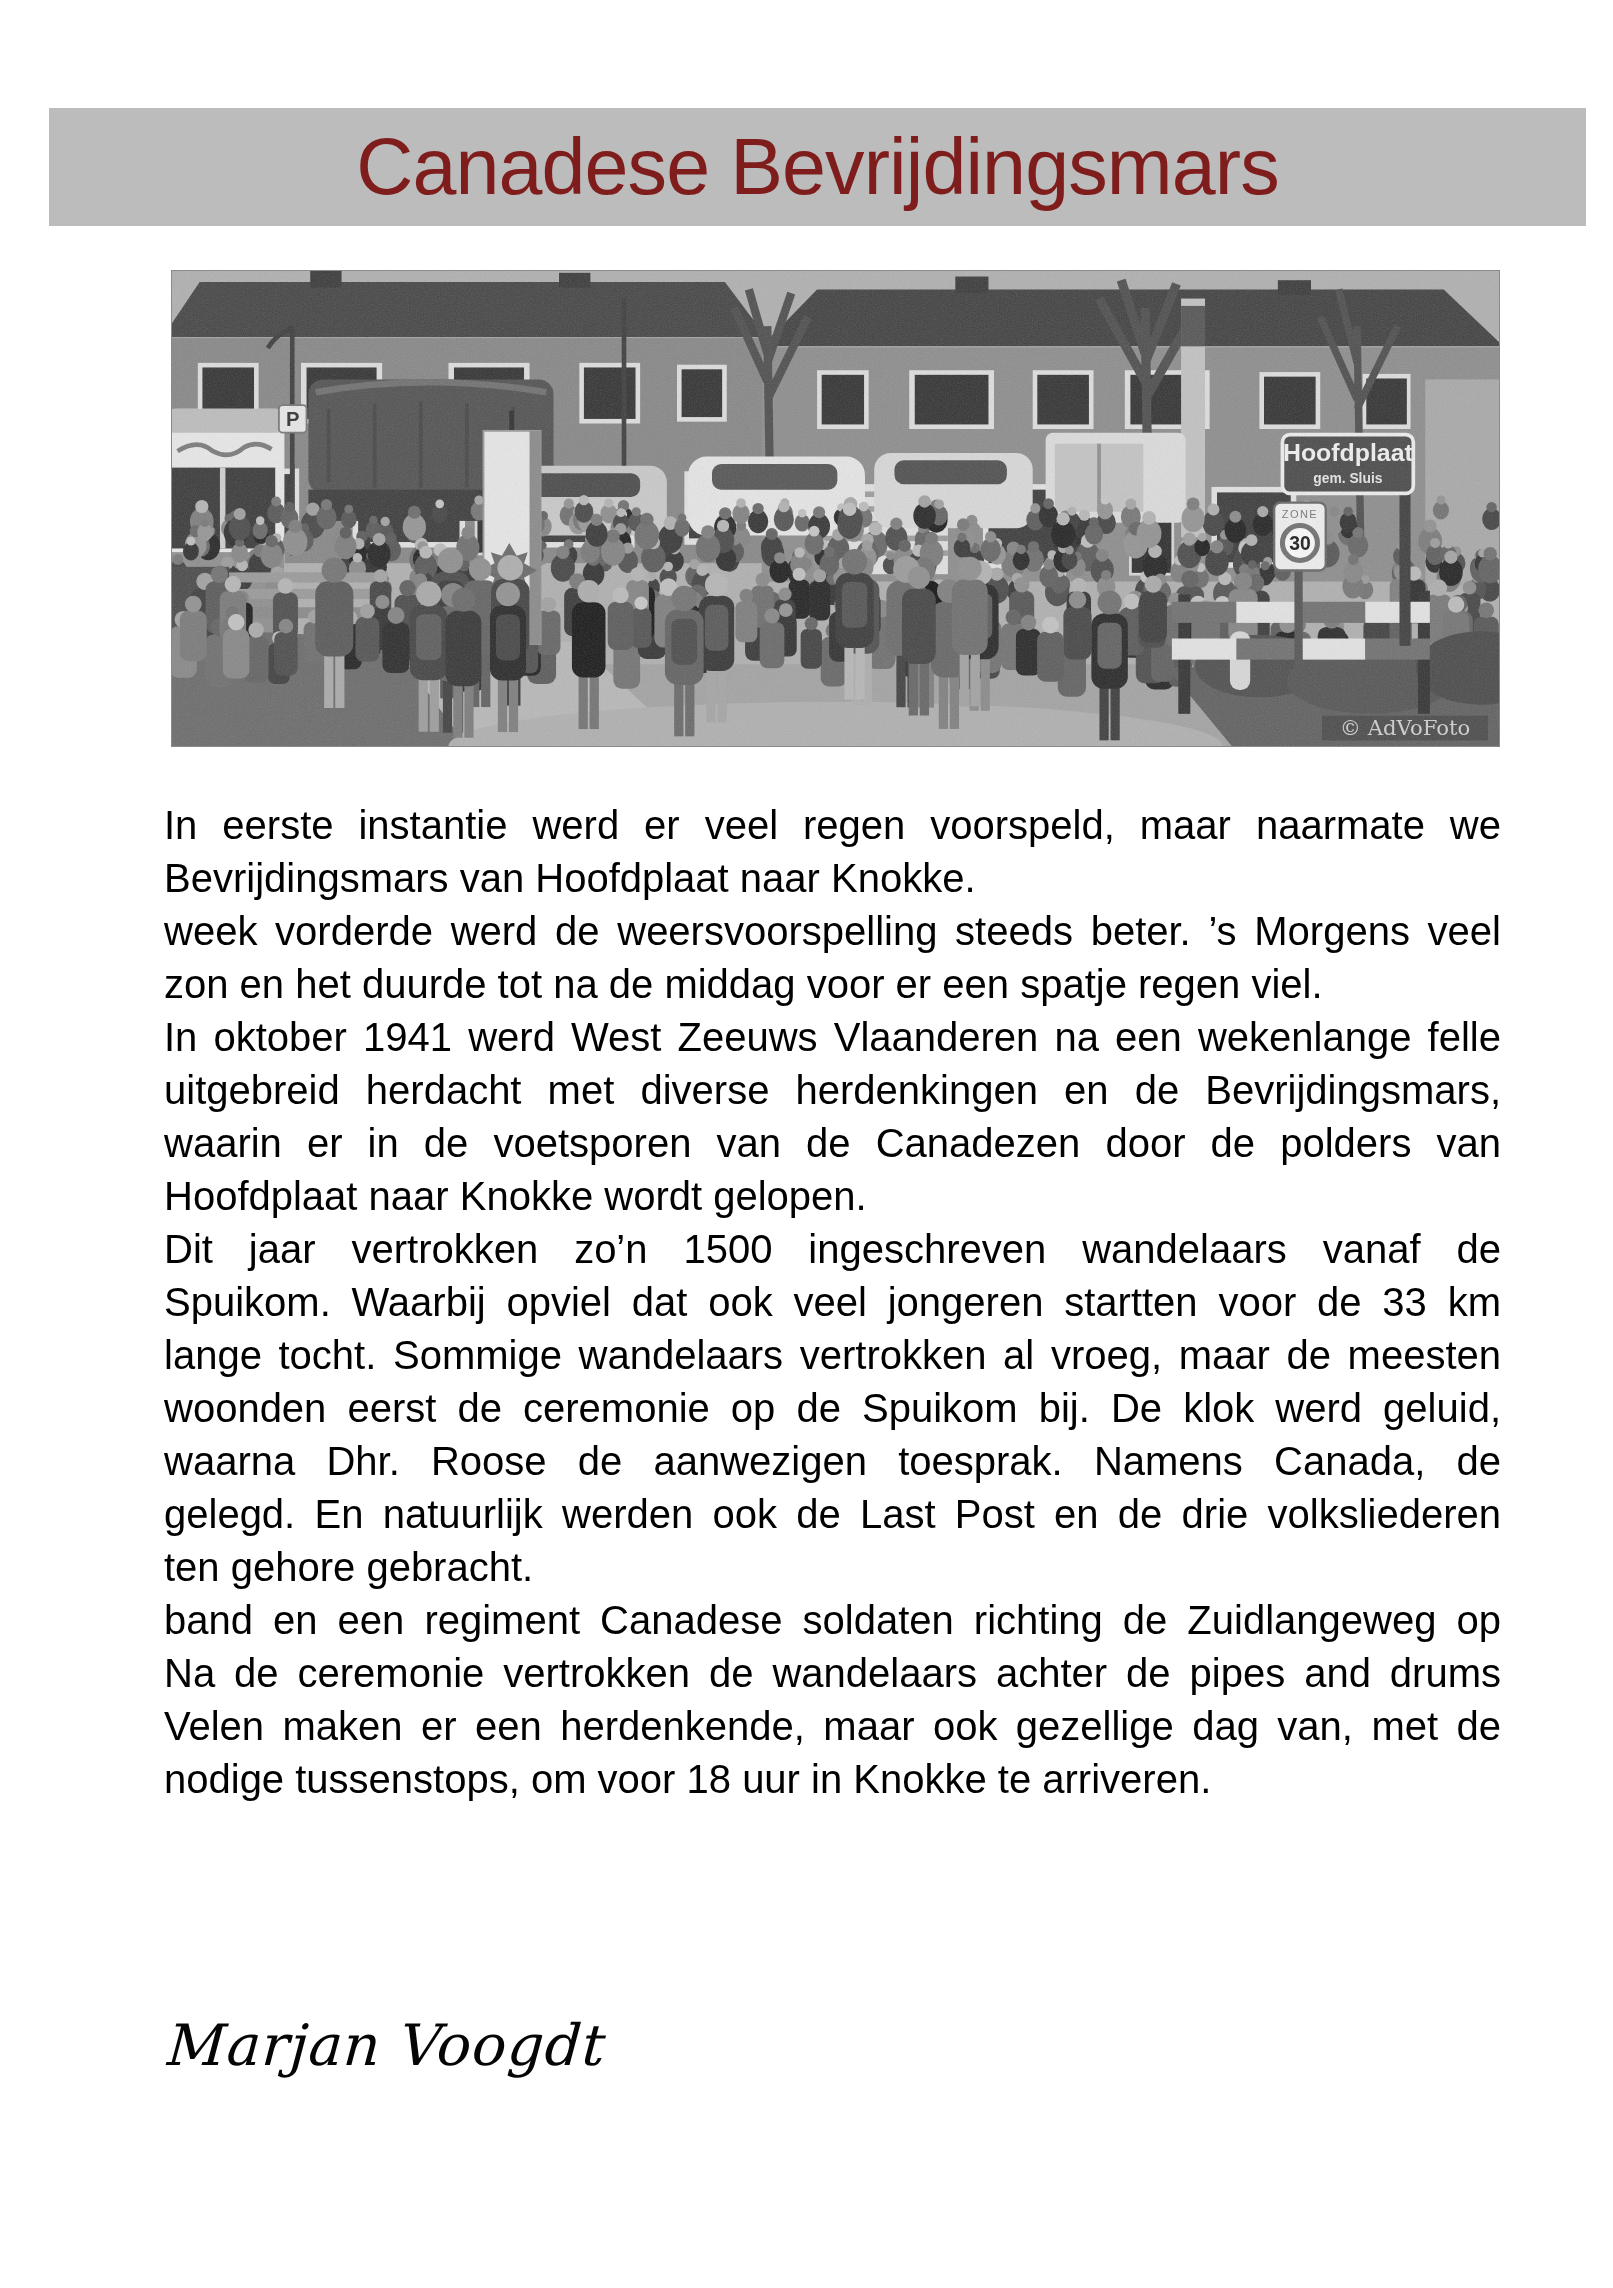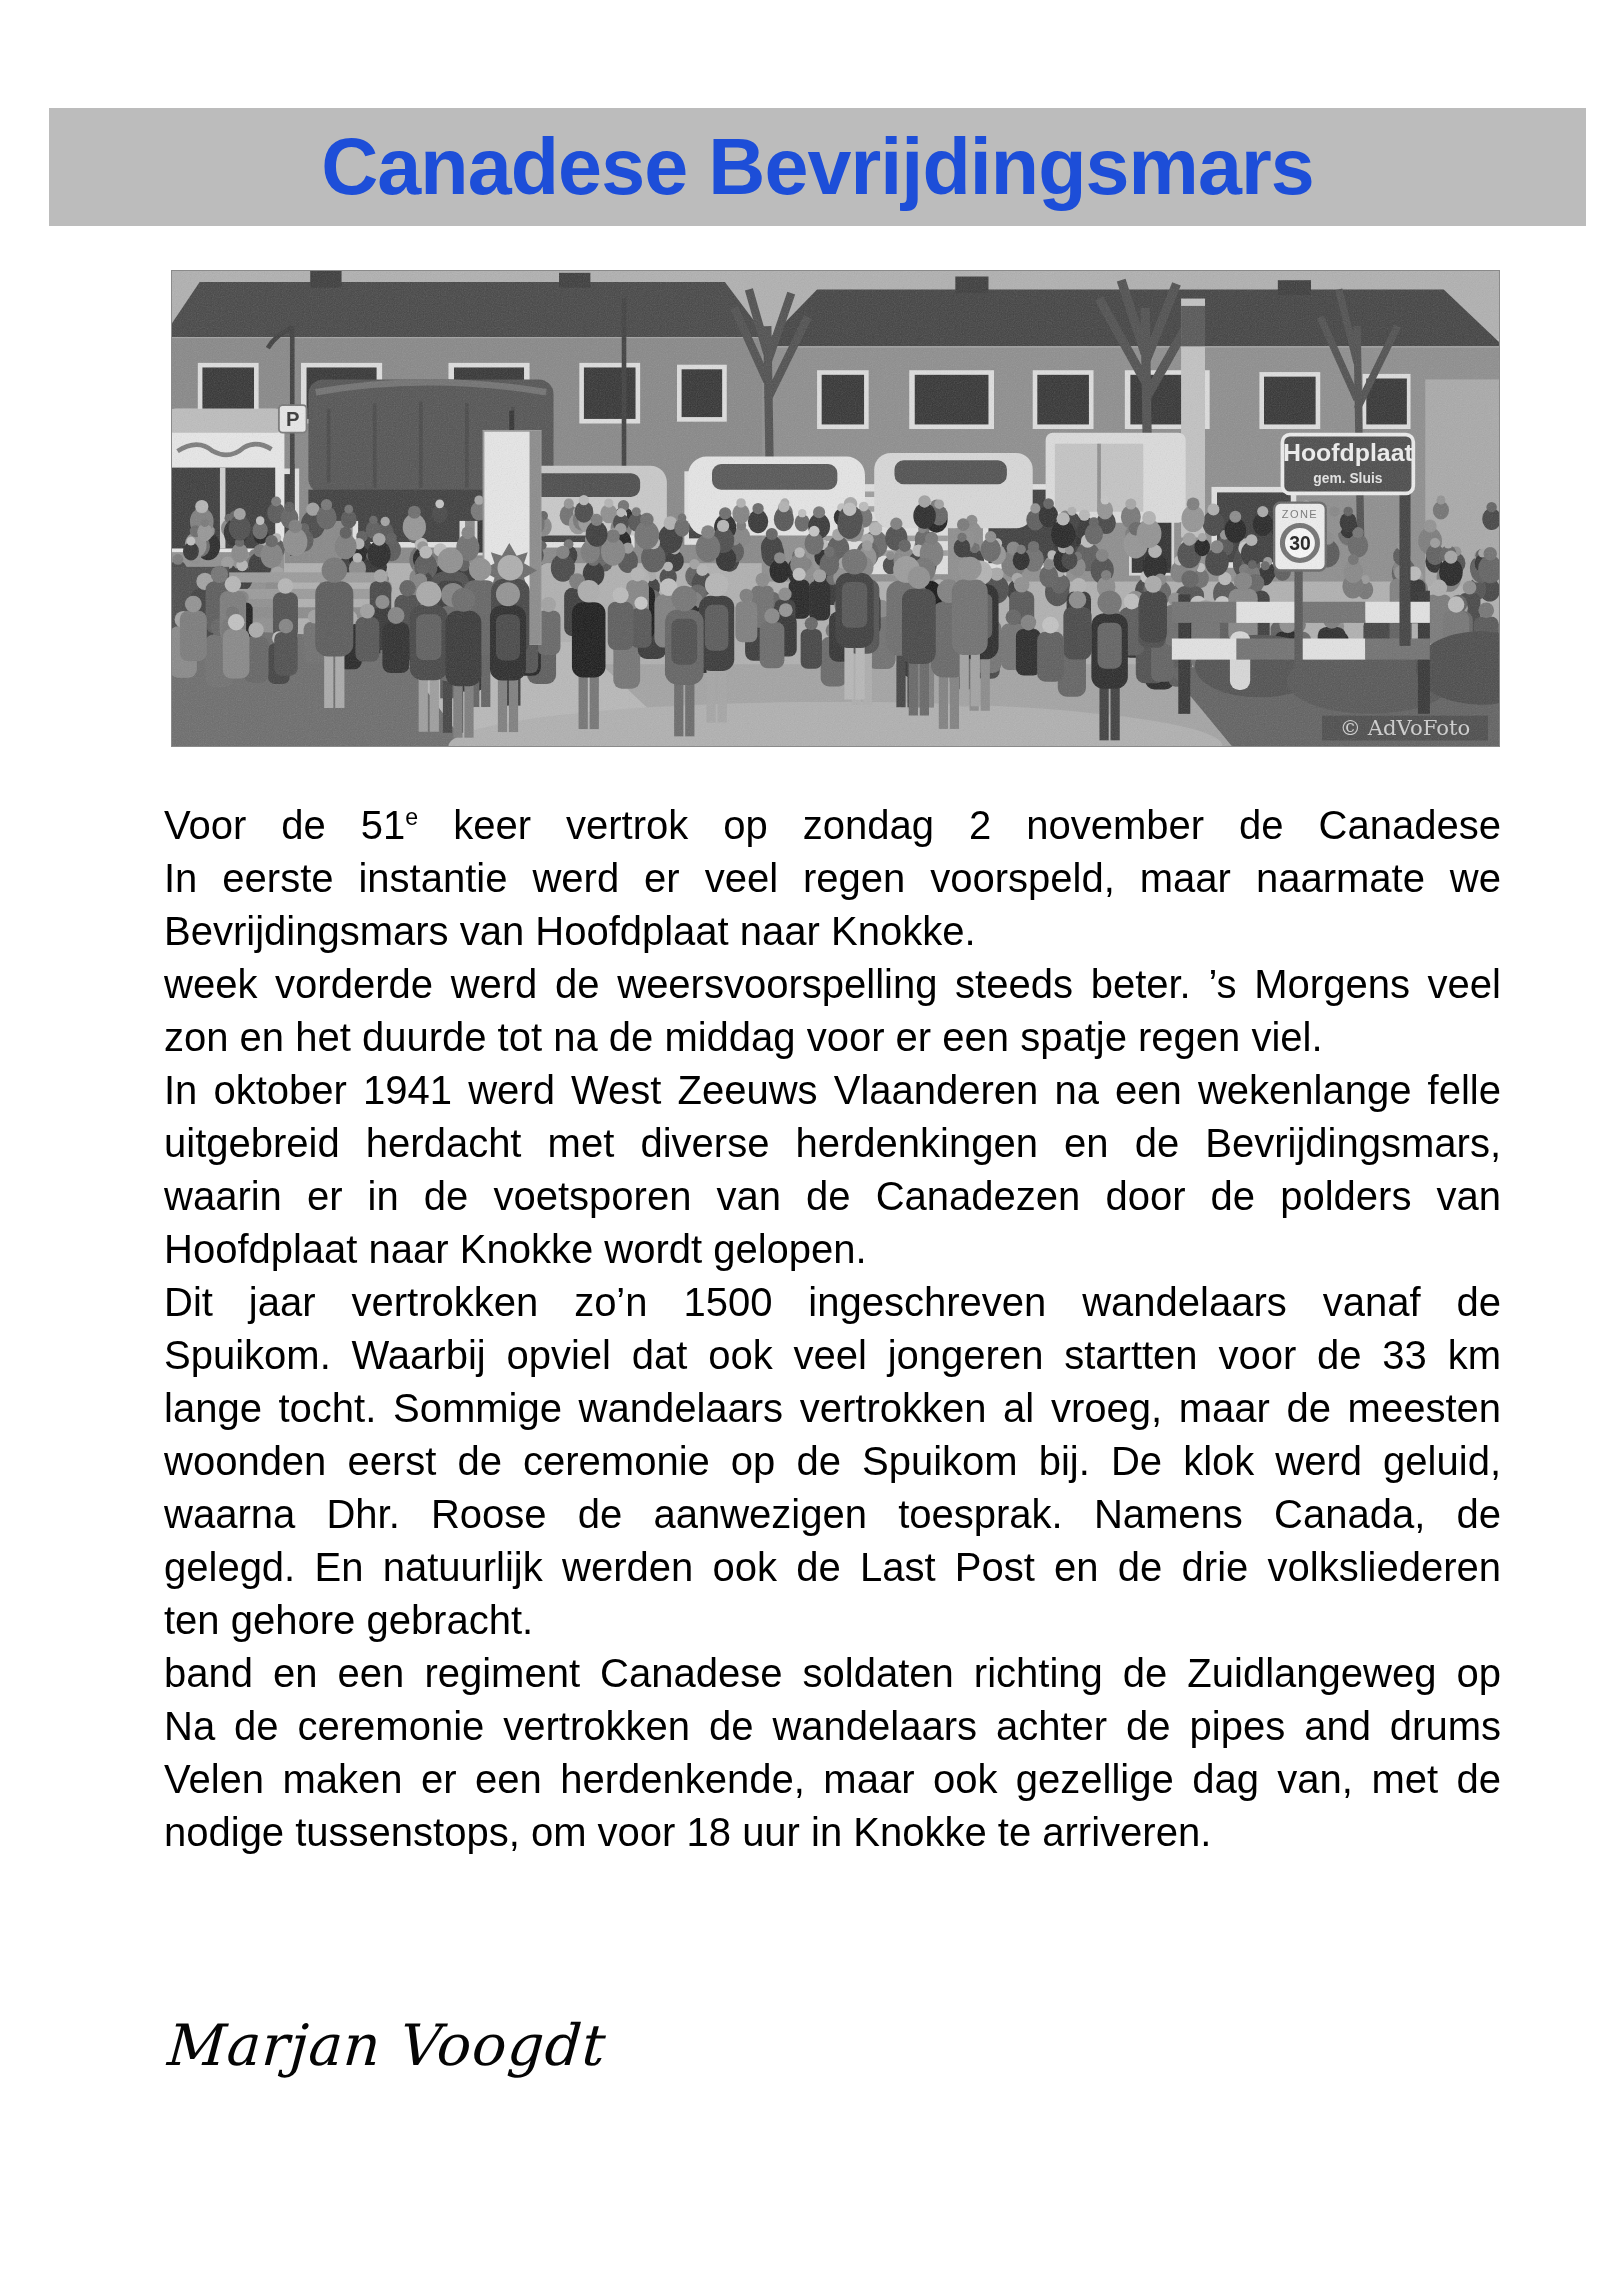--- a/index.html
+++ b/index.html
@@ -12,7 +12,7 @@
     background:#bcbcbc;display:flex;align-items:center;justify-content:center;
   }
   .title-banner h1{
-    margin:8px;font-size:79px;font-weight:700;letter-spacing:-0.9px;color:#1d4ed8;
+    margin:8px;font-size:79px;font-weight:400;letter-spacing:-0.9px;color:#7f1d1d;
     font-family:"Liberation Sans", sans-serif;
   }
   .photo-frame{

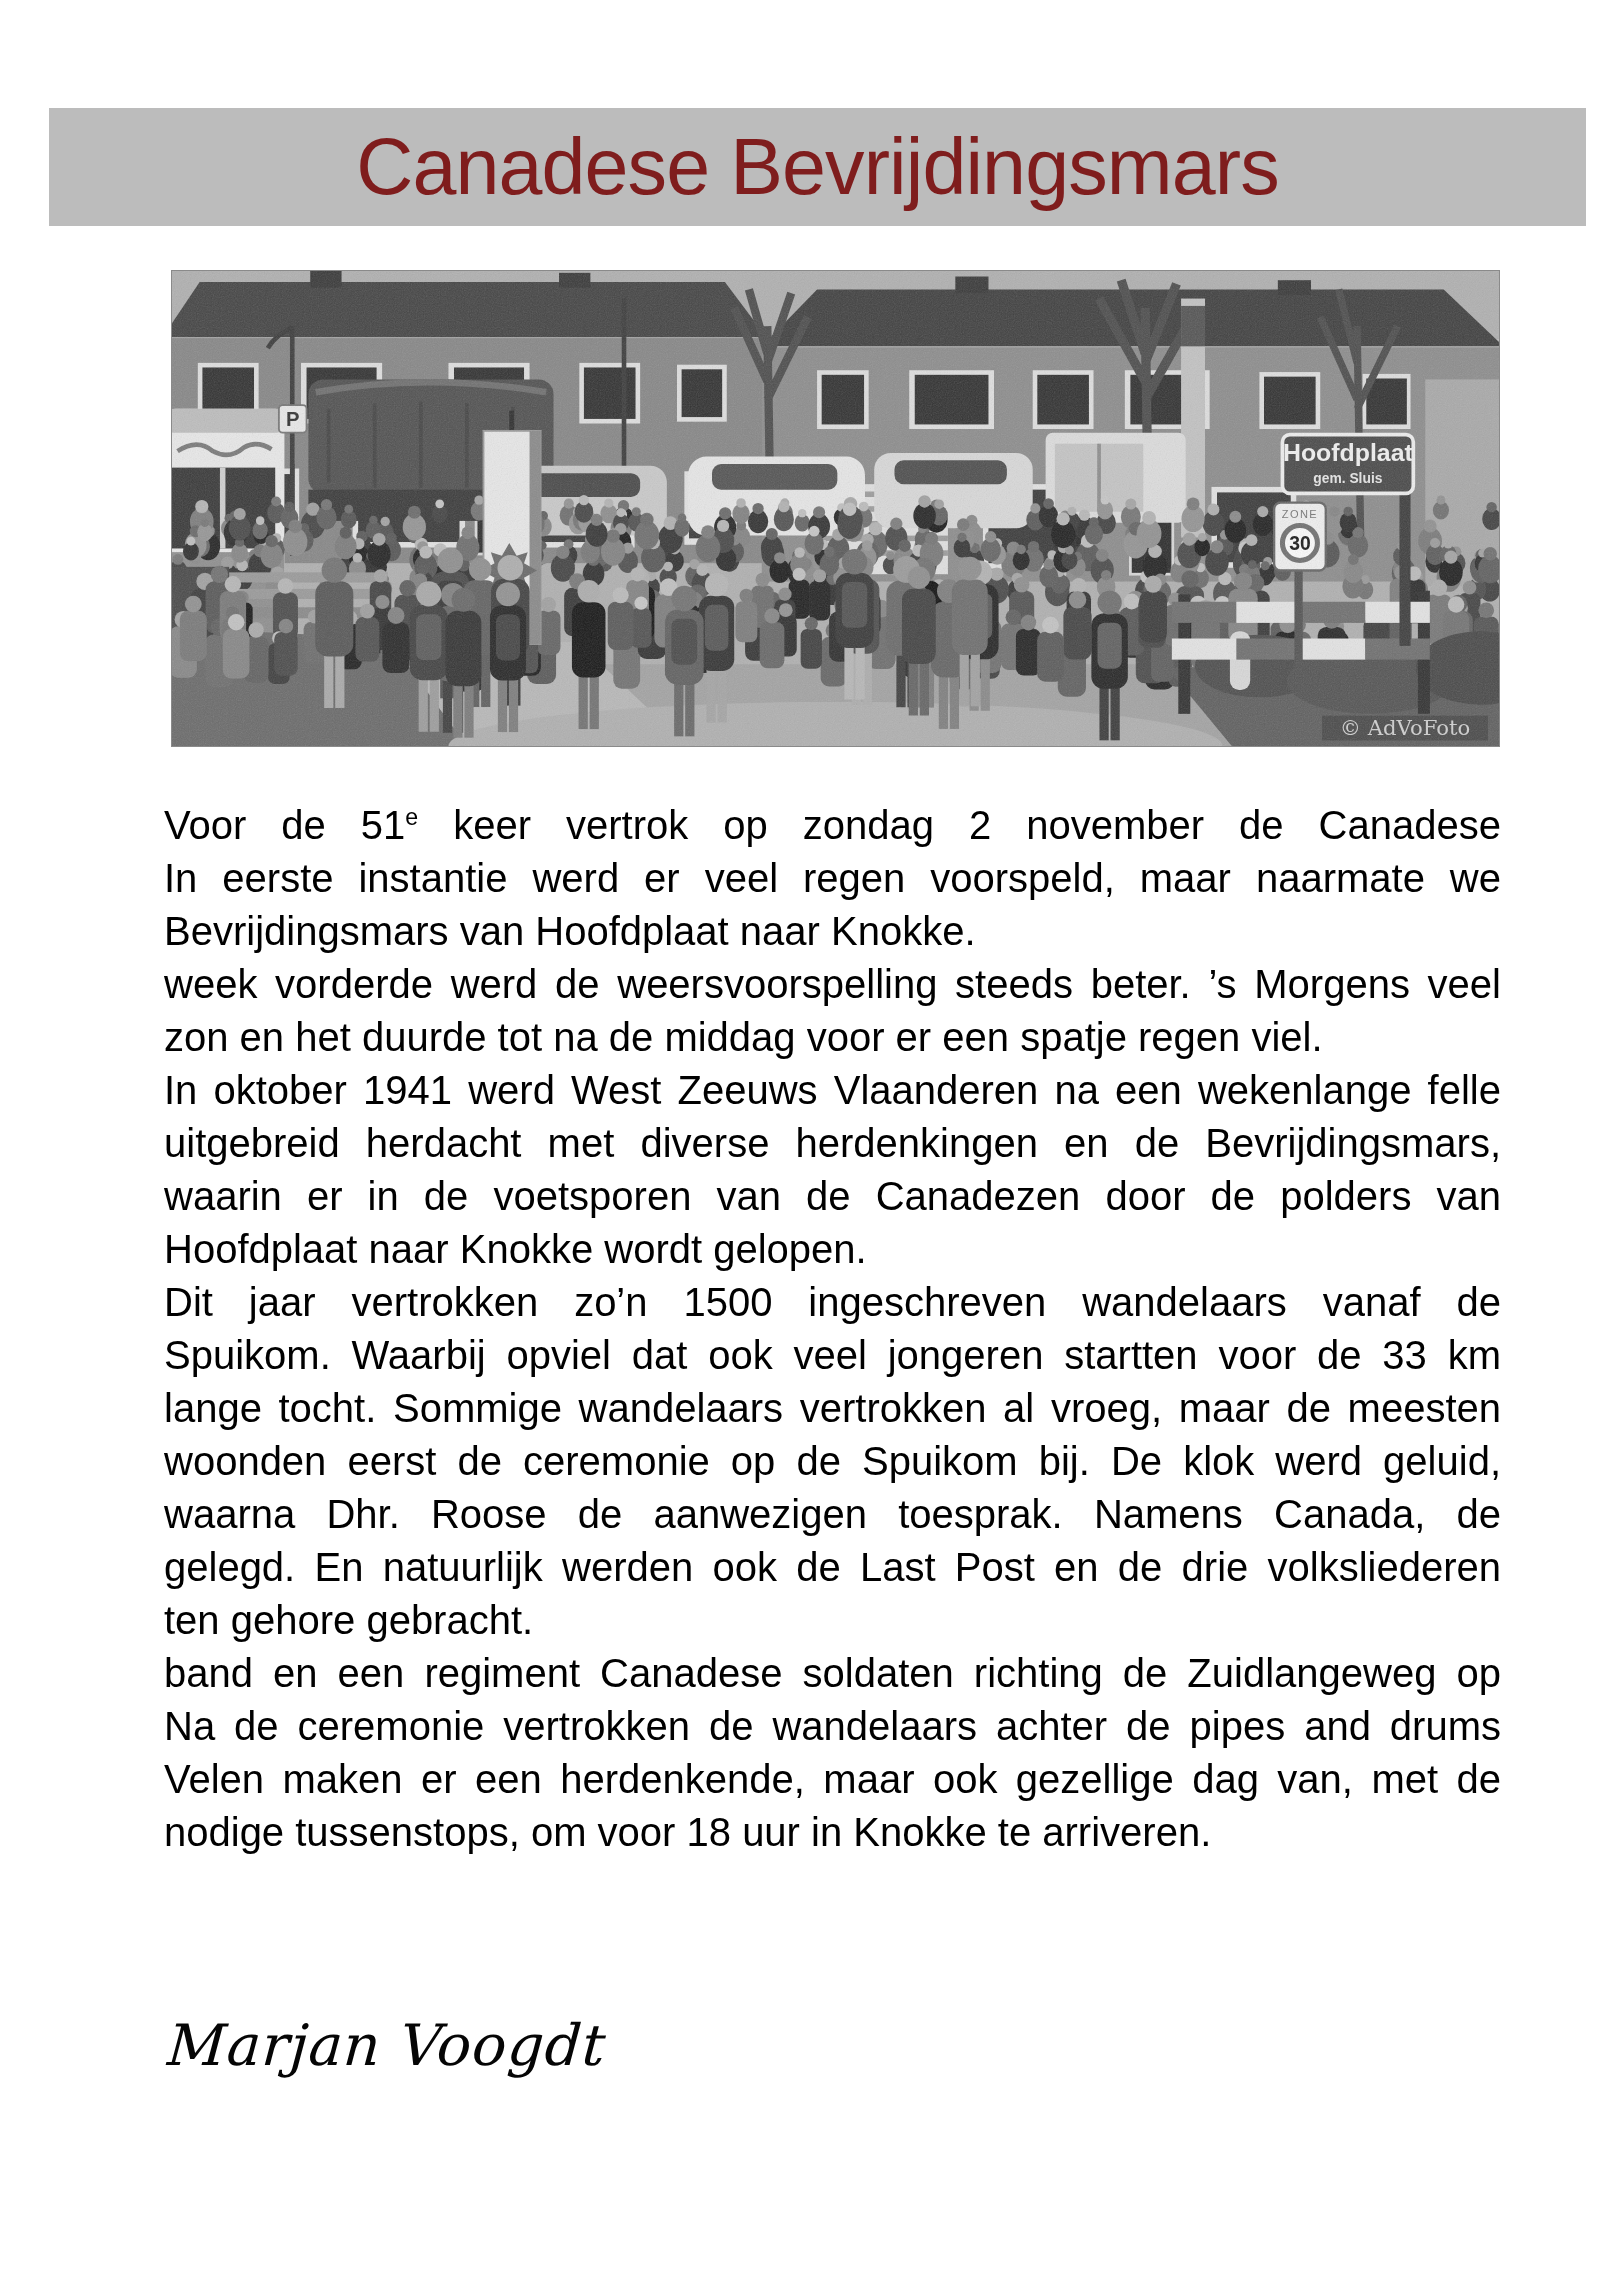--- a/index.html
+++ b/index.html
@@ -1083,7 +1083,6 @@
 </figure>
 
 <main class="article" id="article">
-    <div class="pline">Voor de 51<sup>e</sup> keer vertrok op zondag 2 november de Canadese</div>
     <div class="pline">In eerste instantie werd er veel regen voorspeld, maar naarmate we</div>
     <div class="pline last">Bevrijdingsmars van Hoofdplaat naar Knokke.</div>
     <div class="pline">week vorderde werd de weersvoorspelling steeds beter. ’s Morgens veel</div>

